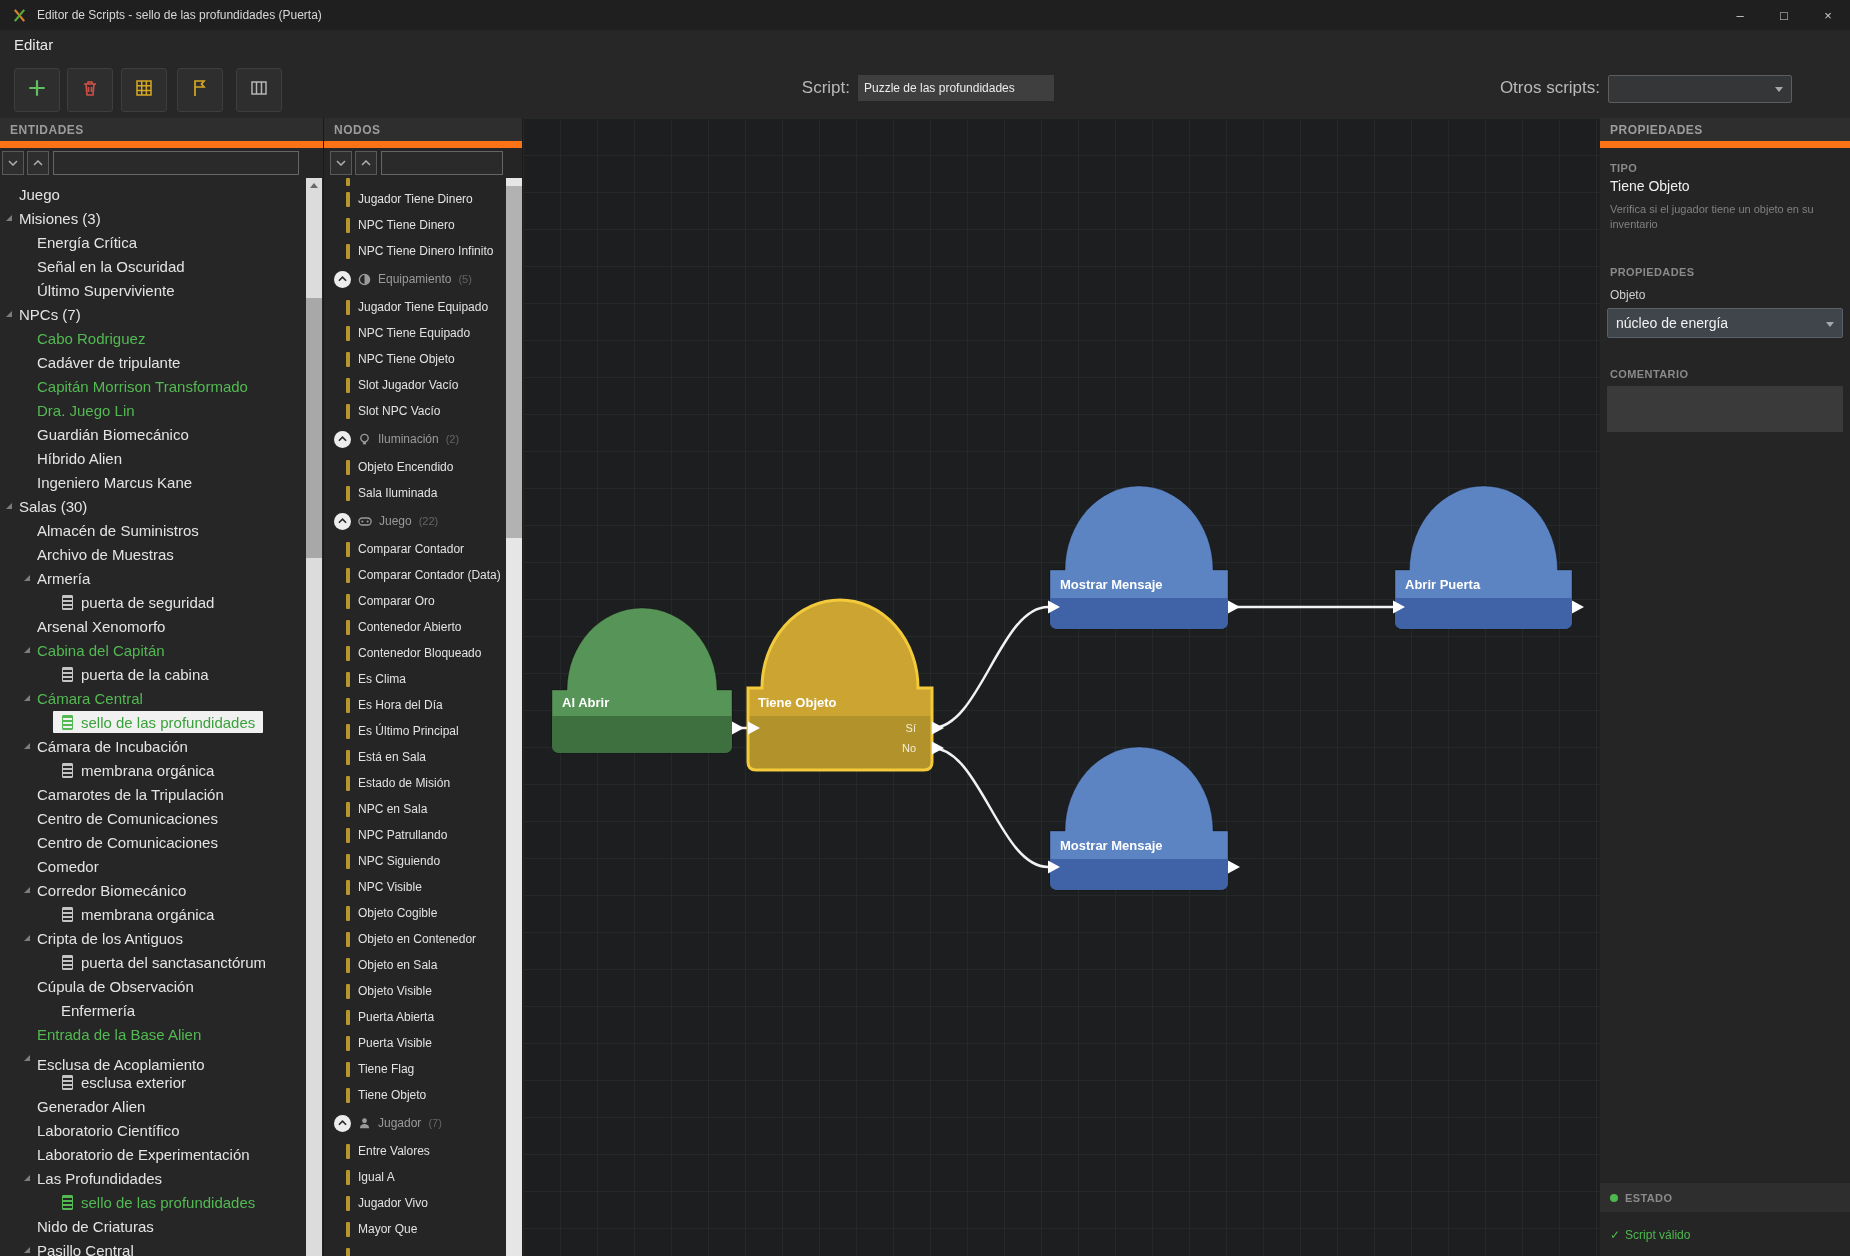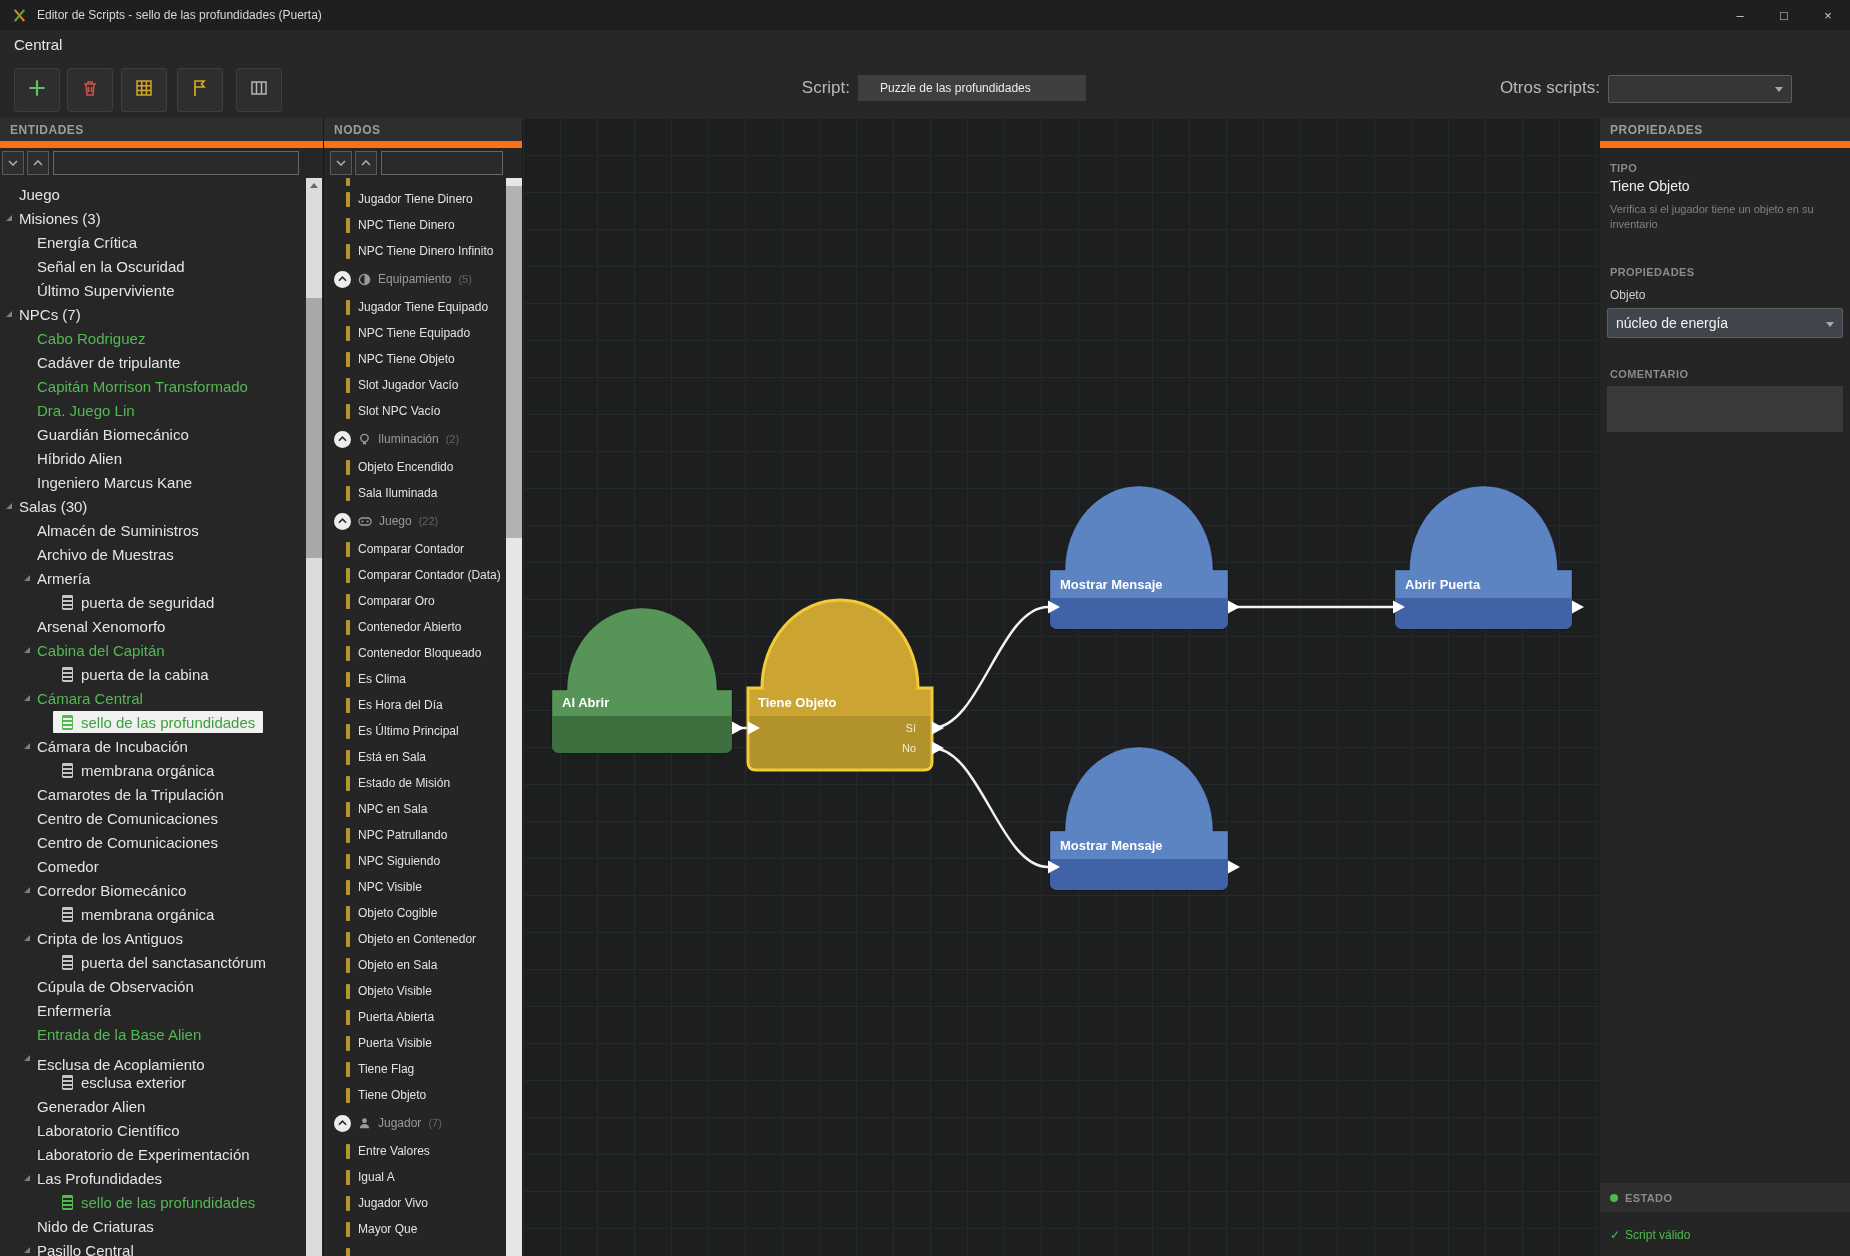--- a/index.html
+++ b/index.html
@@ -107,7 +107,7 @@
 </div>
 
 <div id="menubar">
-  <span class="menuitem">Central</span>
+  <span class="menuitem">Editar</span>
 </div>
 
 <div id="toolbar">

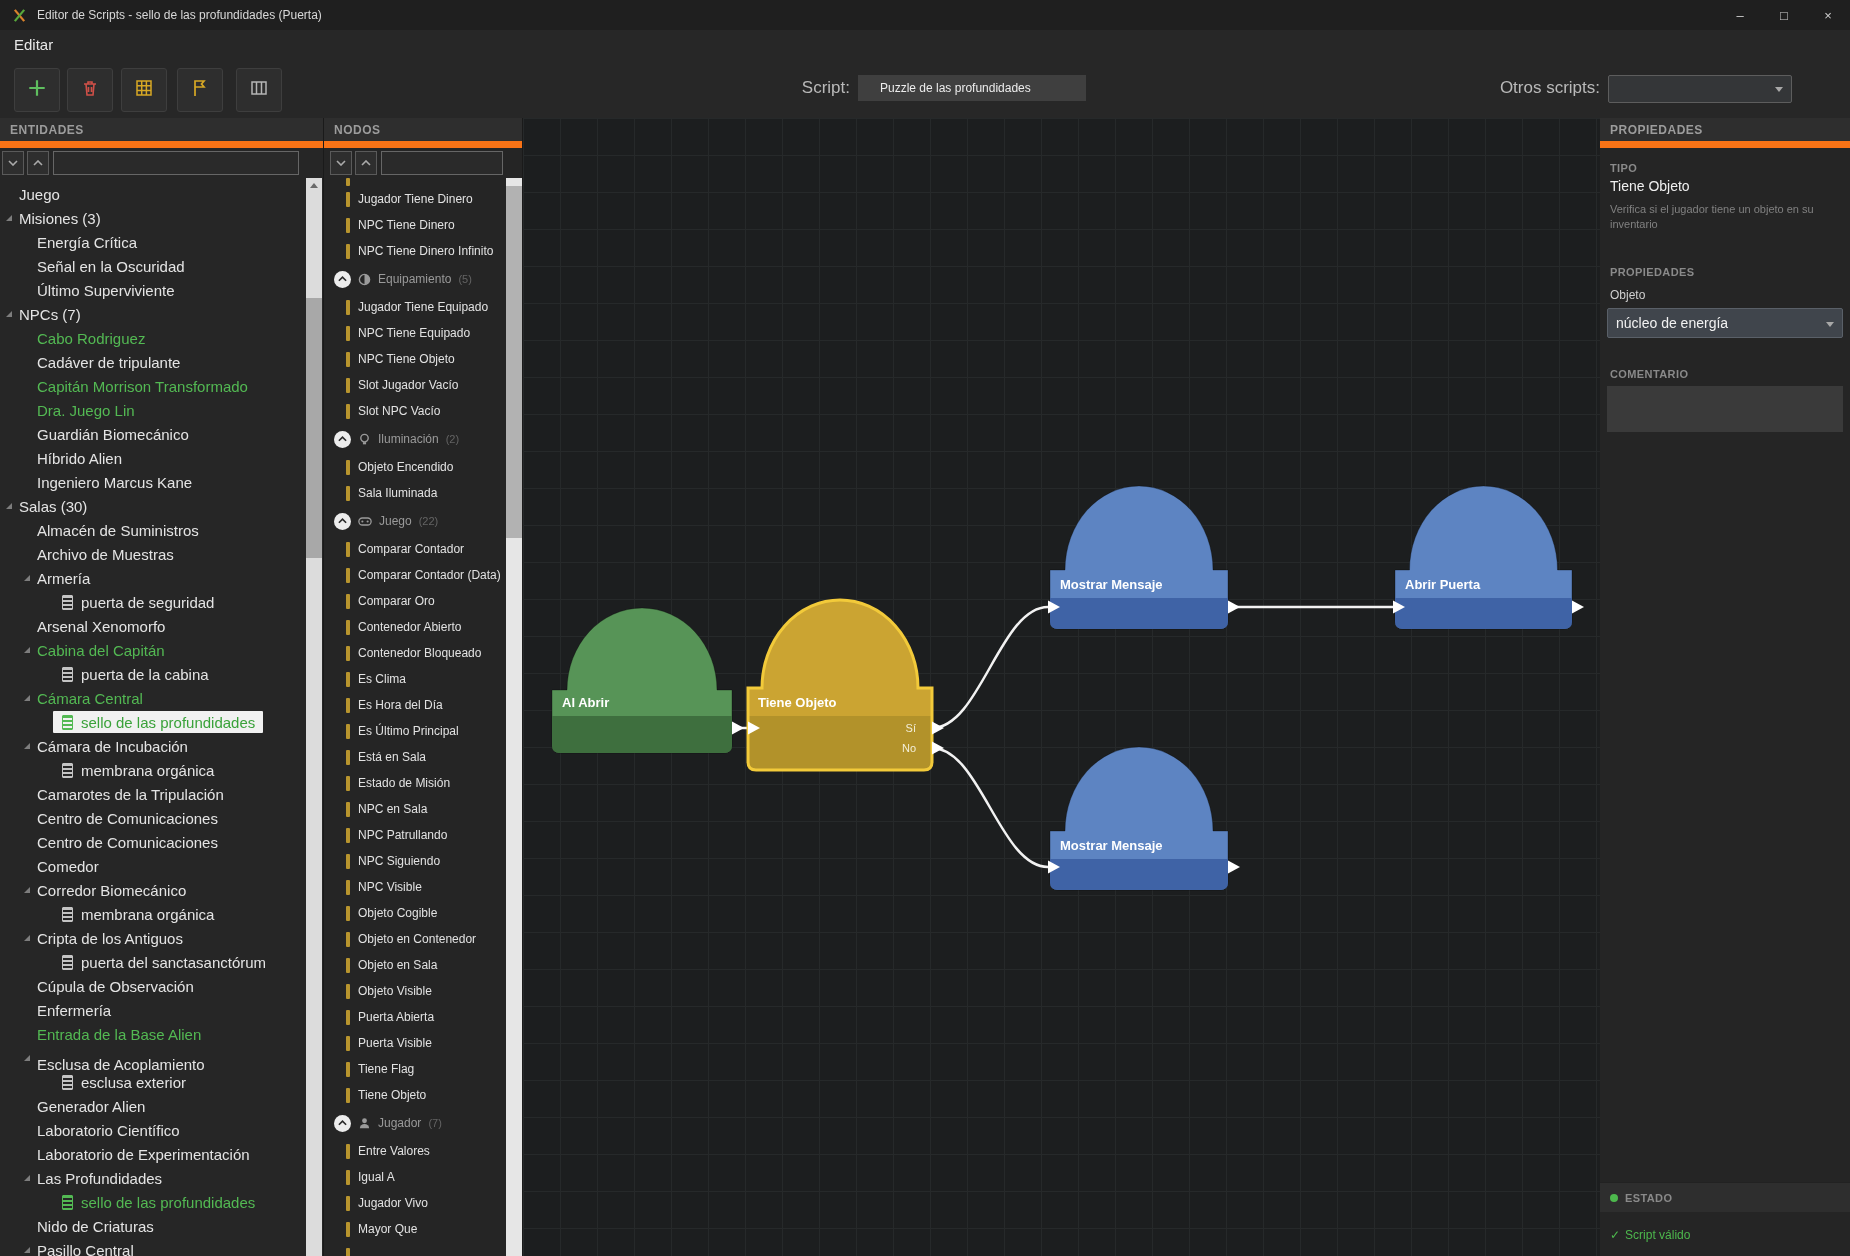--- a/index.html
+++ b/index.html
@@ -23,7 +23,7 @@
         border:1px solid #3e3e3e;border-radius:3px;display:flex;align-items:center;justify-content:center;}
   .tlabel{position:absolute;top:18px;font-size:17px;color:#b9b9b9;}
   #script-input{position:absolute;left:858px;top:15px;width:184px;height:26px;background:#3f3f3f;
-        border:none;outline:none;color:#ececec;font-size:12px;padding:0 22px;font-family:"Liberation Sans",sans-serif;}
+        border:none;outline:none;color:#ececec;font-size:12px;padding:0 6px;font-family:"Liberation Sans",sans-serif;}
   #others-dd{position:absolute;left:1608px;top:15px;width:182px;height:26px;background:#343638;
         border:1px solid #5d5d5d;border-radius:2px;}
   .ddarrow{position:absolute;right:8px;top:11px;width:0;height:0;

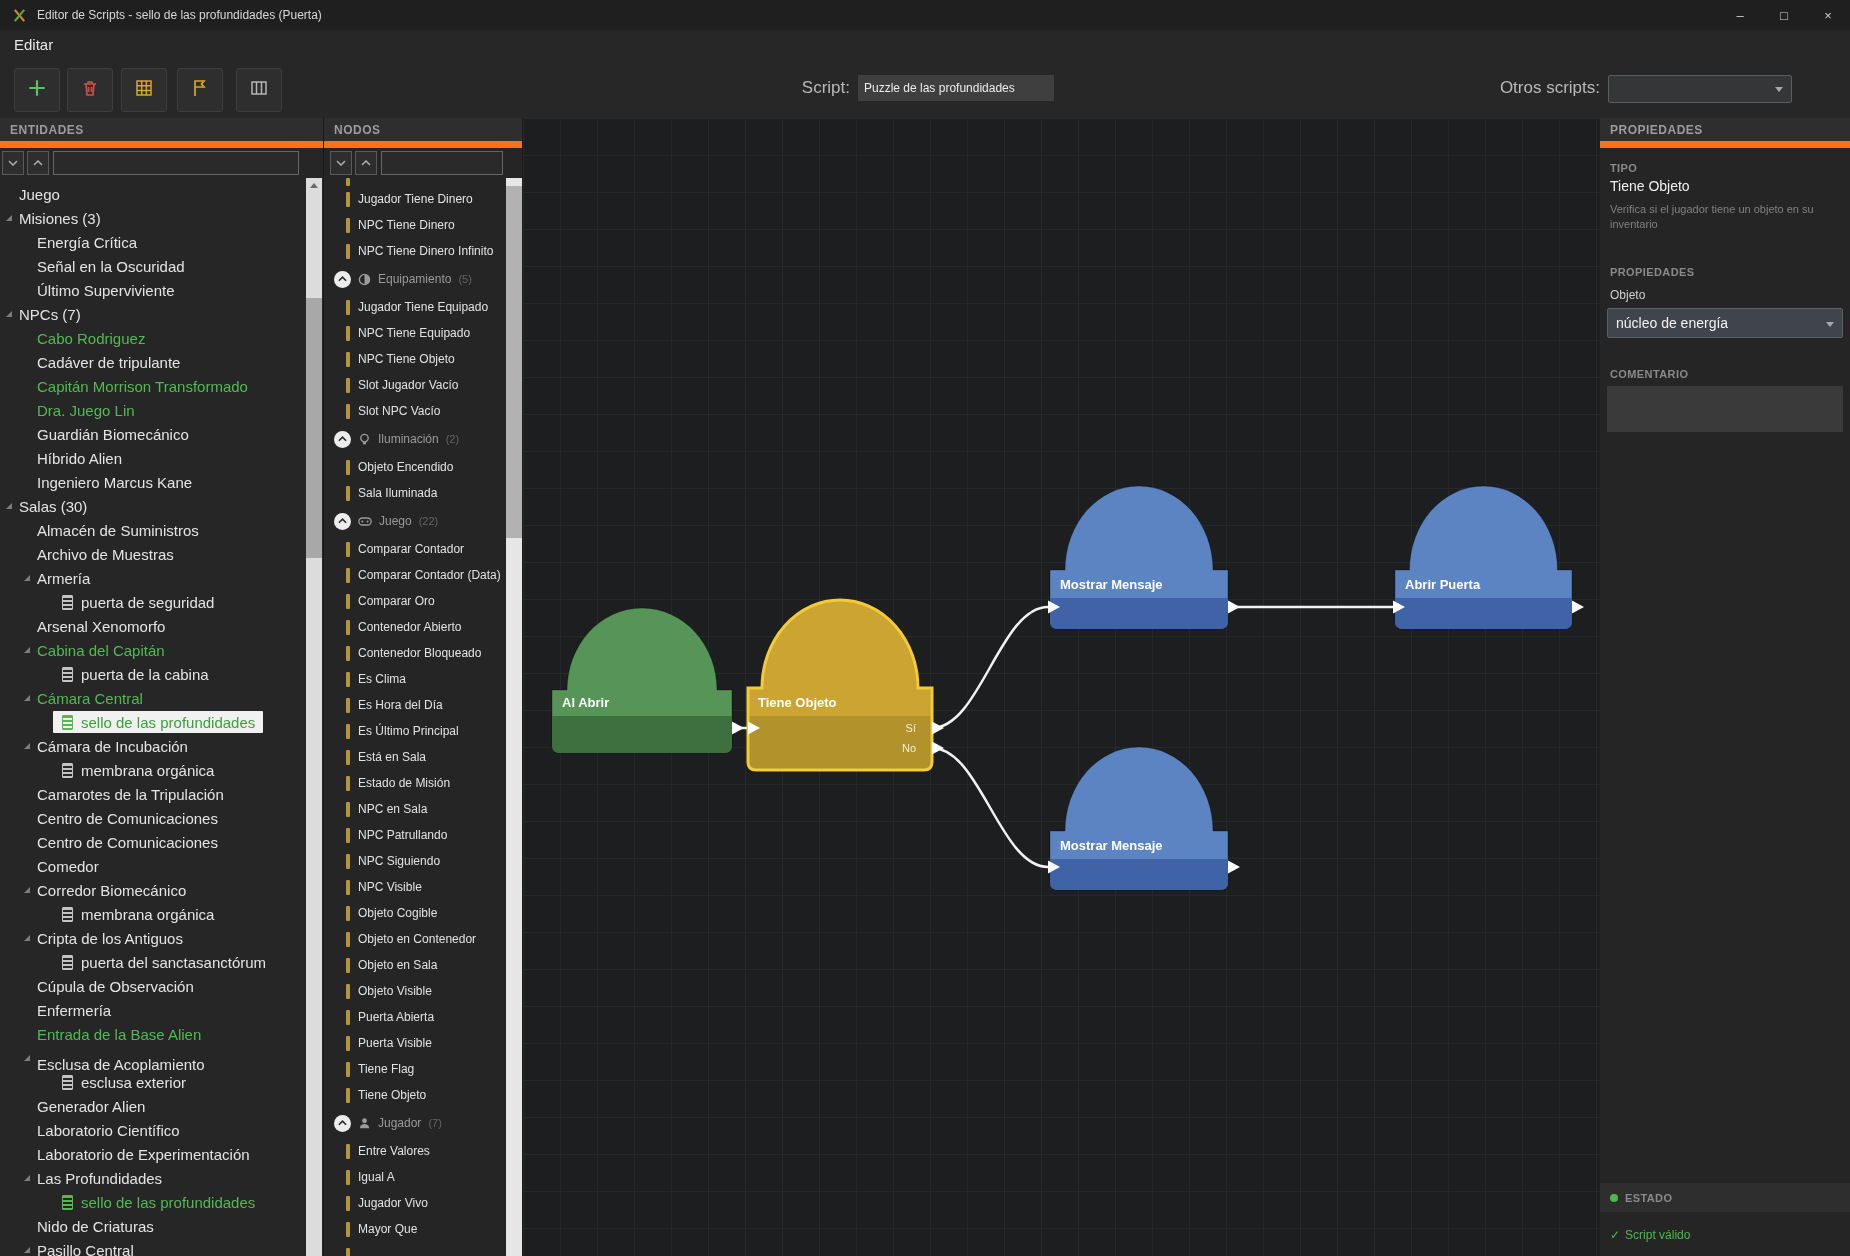--- a/index.html
+++ b/index.html
@@ -358,7 +358,7 @@
       </div>
       <div class="erow">
         <span class="cnt" style="margin-left: 37px;">
-          <span style="color: rgb(228, 228, 228);">Enfermería</span>
+          <span style="color: rgb(228, 228, 228); margin-left: 24px;">Enfermería</span>
         </span>
       </div>
       <div class="erow">

